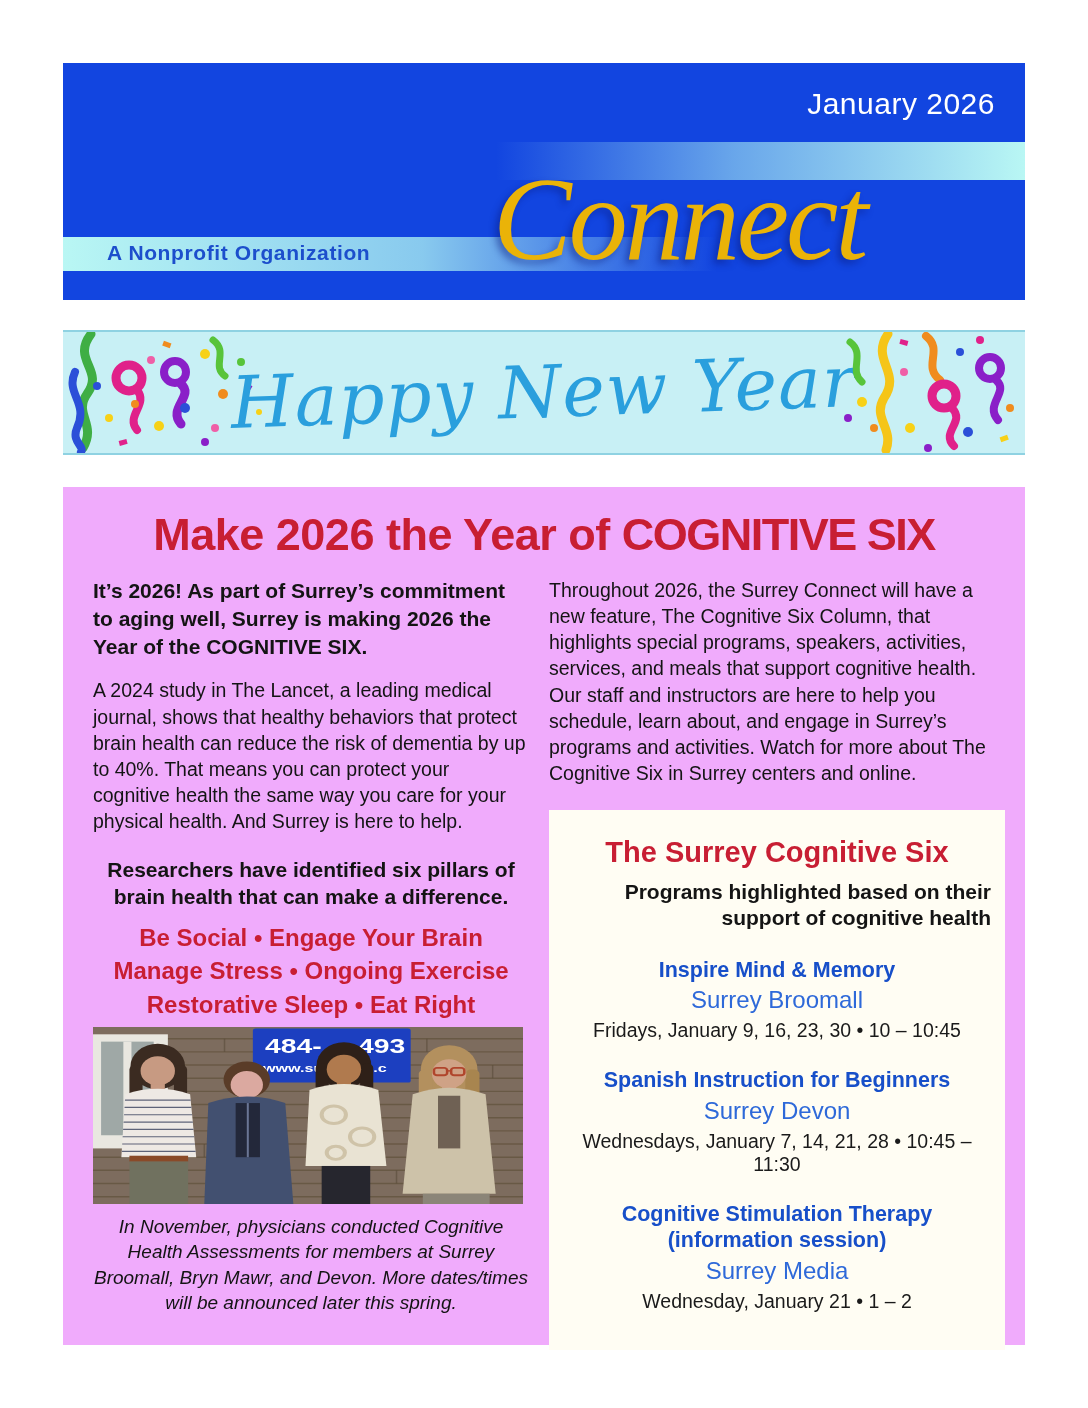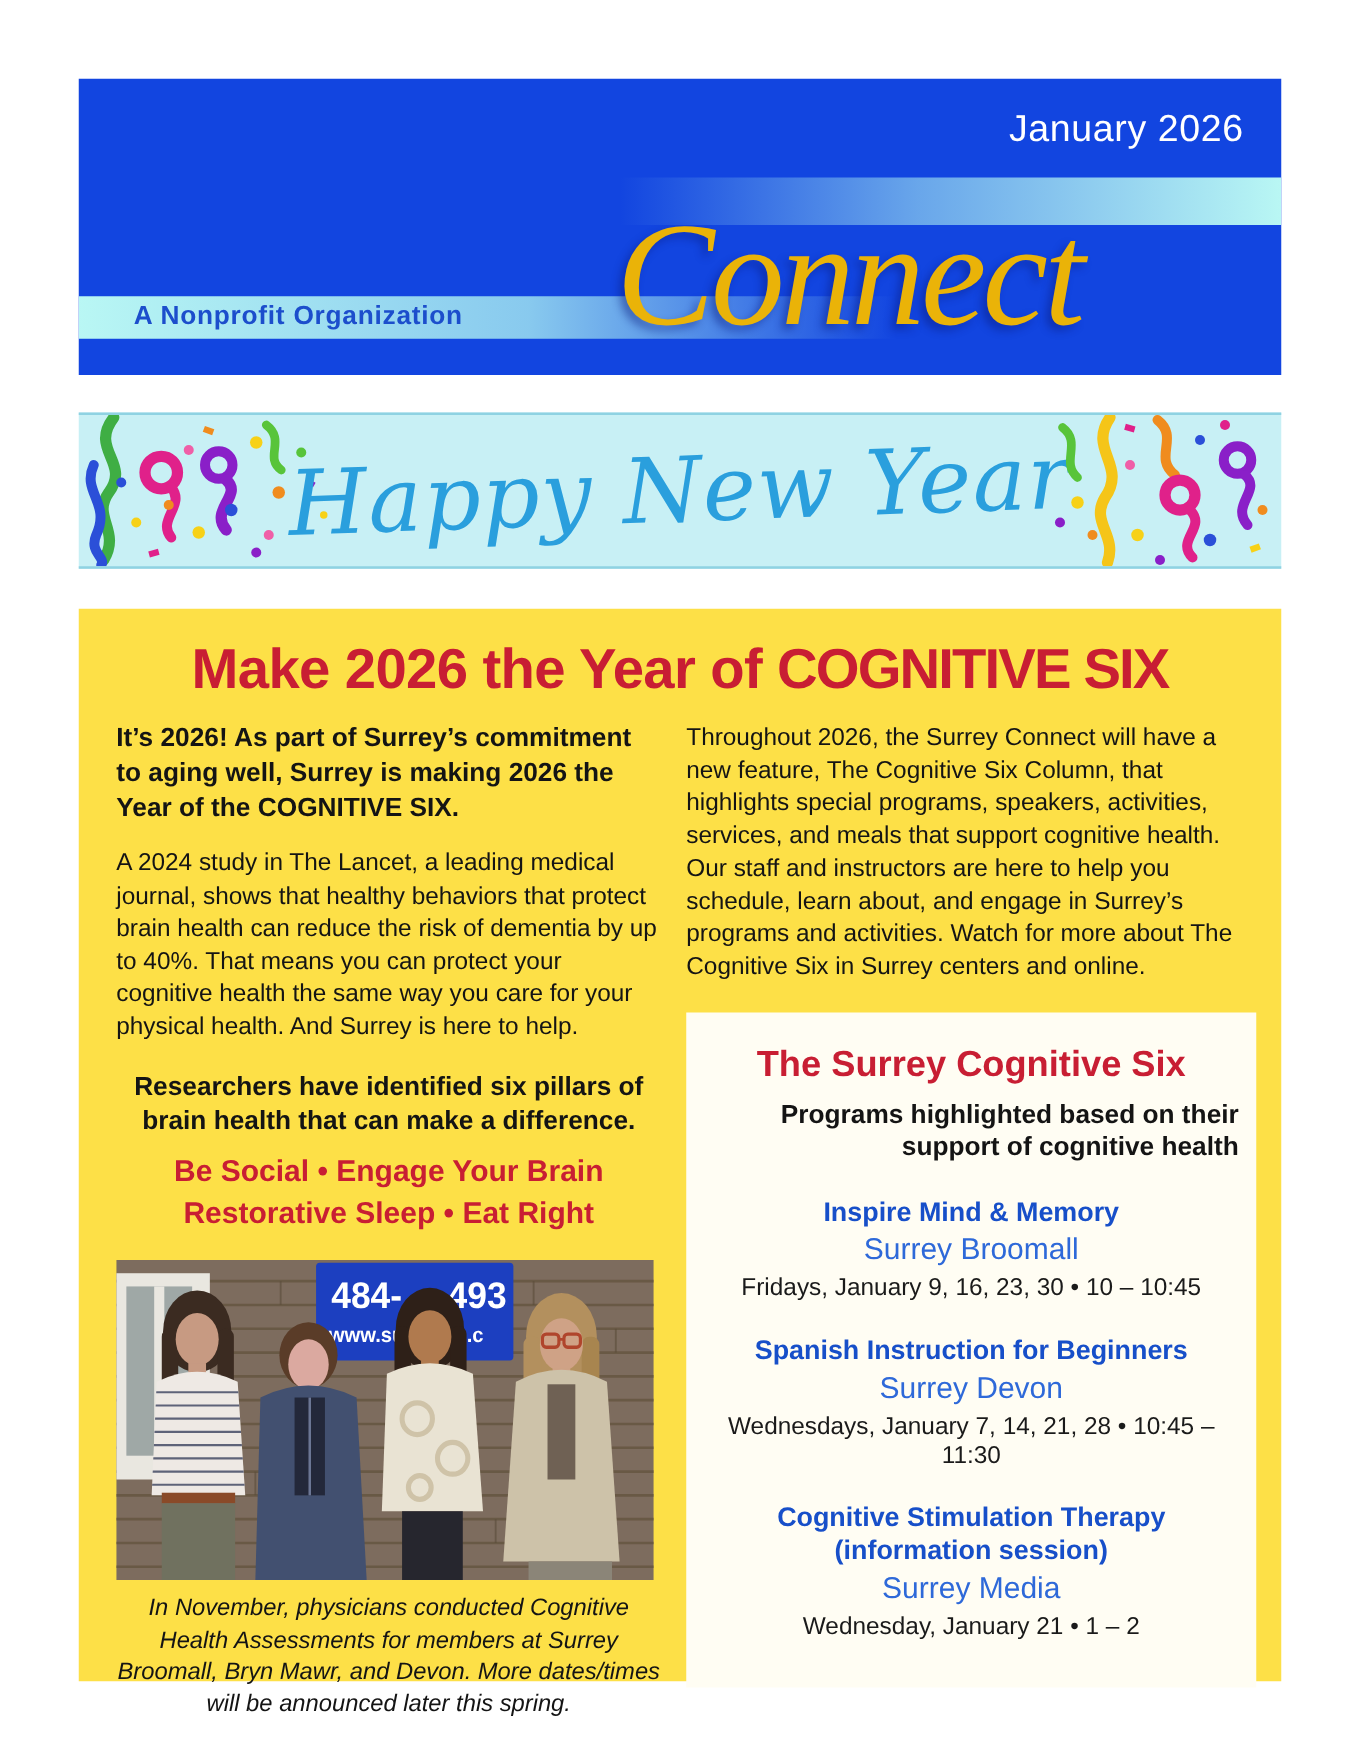--- a/index.html
+++ b/index.html
@@ -32,7 +32,7 @@
   .confetti.right { right:0; width:185px; }
 
   
-  .panel { position:absolute; left:63px; top:487px; width:962px; height:858px; background:#fde047; }
+  .panel { position:absolute; left:63px; top:487px; width:962px; height:858px; background:#f0abfc; }
   .headline { margin-top:22px; text-align:center; color:#c81e33; font-size:45px; font-weight:bold; letter-spacing:-0.5px; }
   .headline .emph { letter-spacing:-1.5px; font-weight:bold; }
   .cols { display:flex; padding:0 30px; gap:20px; margin-top:16px; }

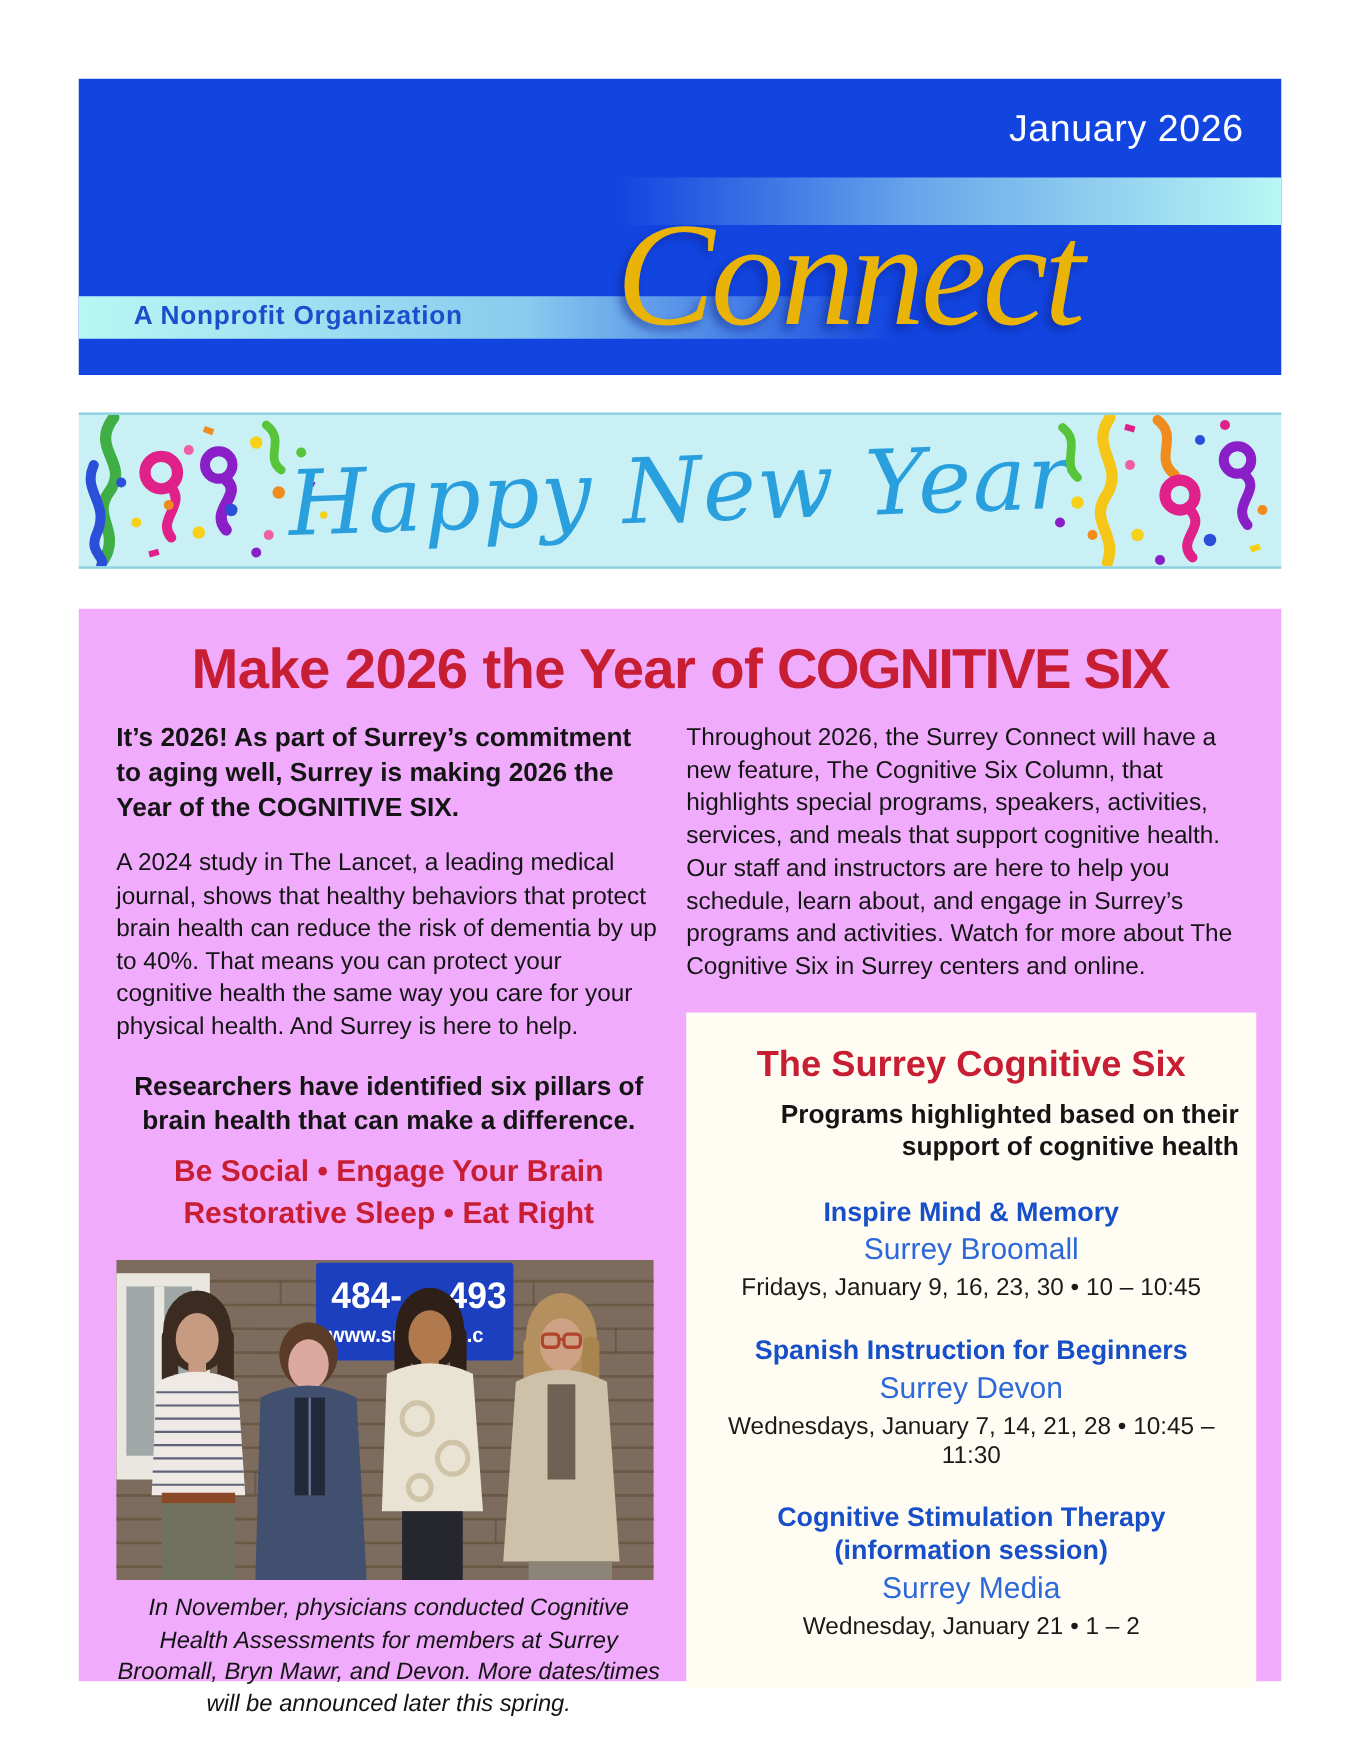--- a/index.html
+++ b/index.html
@@ -130,6 +130,7 @@
         <p class="pillars-lead">Researchers have identified six pillars of brain health that can make a difference.</p>
         <div class="pillars">
           <div>Be Social  •  Engage Your Brain</div>
+          <div>Manage Stress  •  Ongoing Exercise</div>
           <div>Restorative Sleep  •  Eat Right</div>
         </div>
 

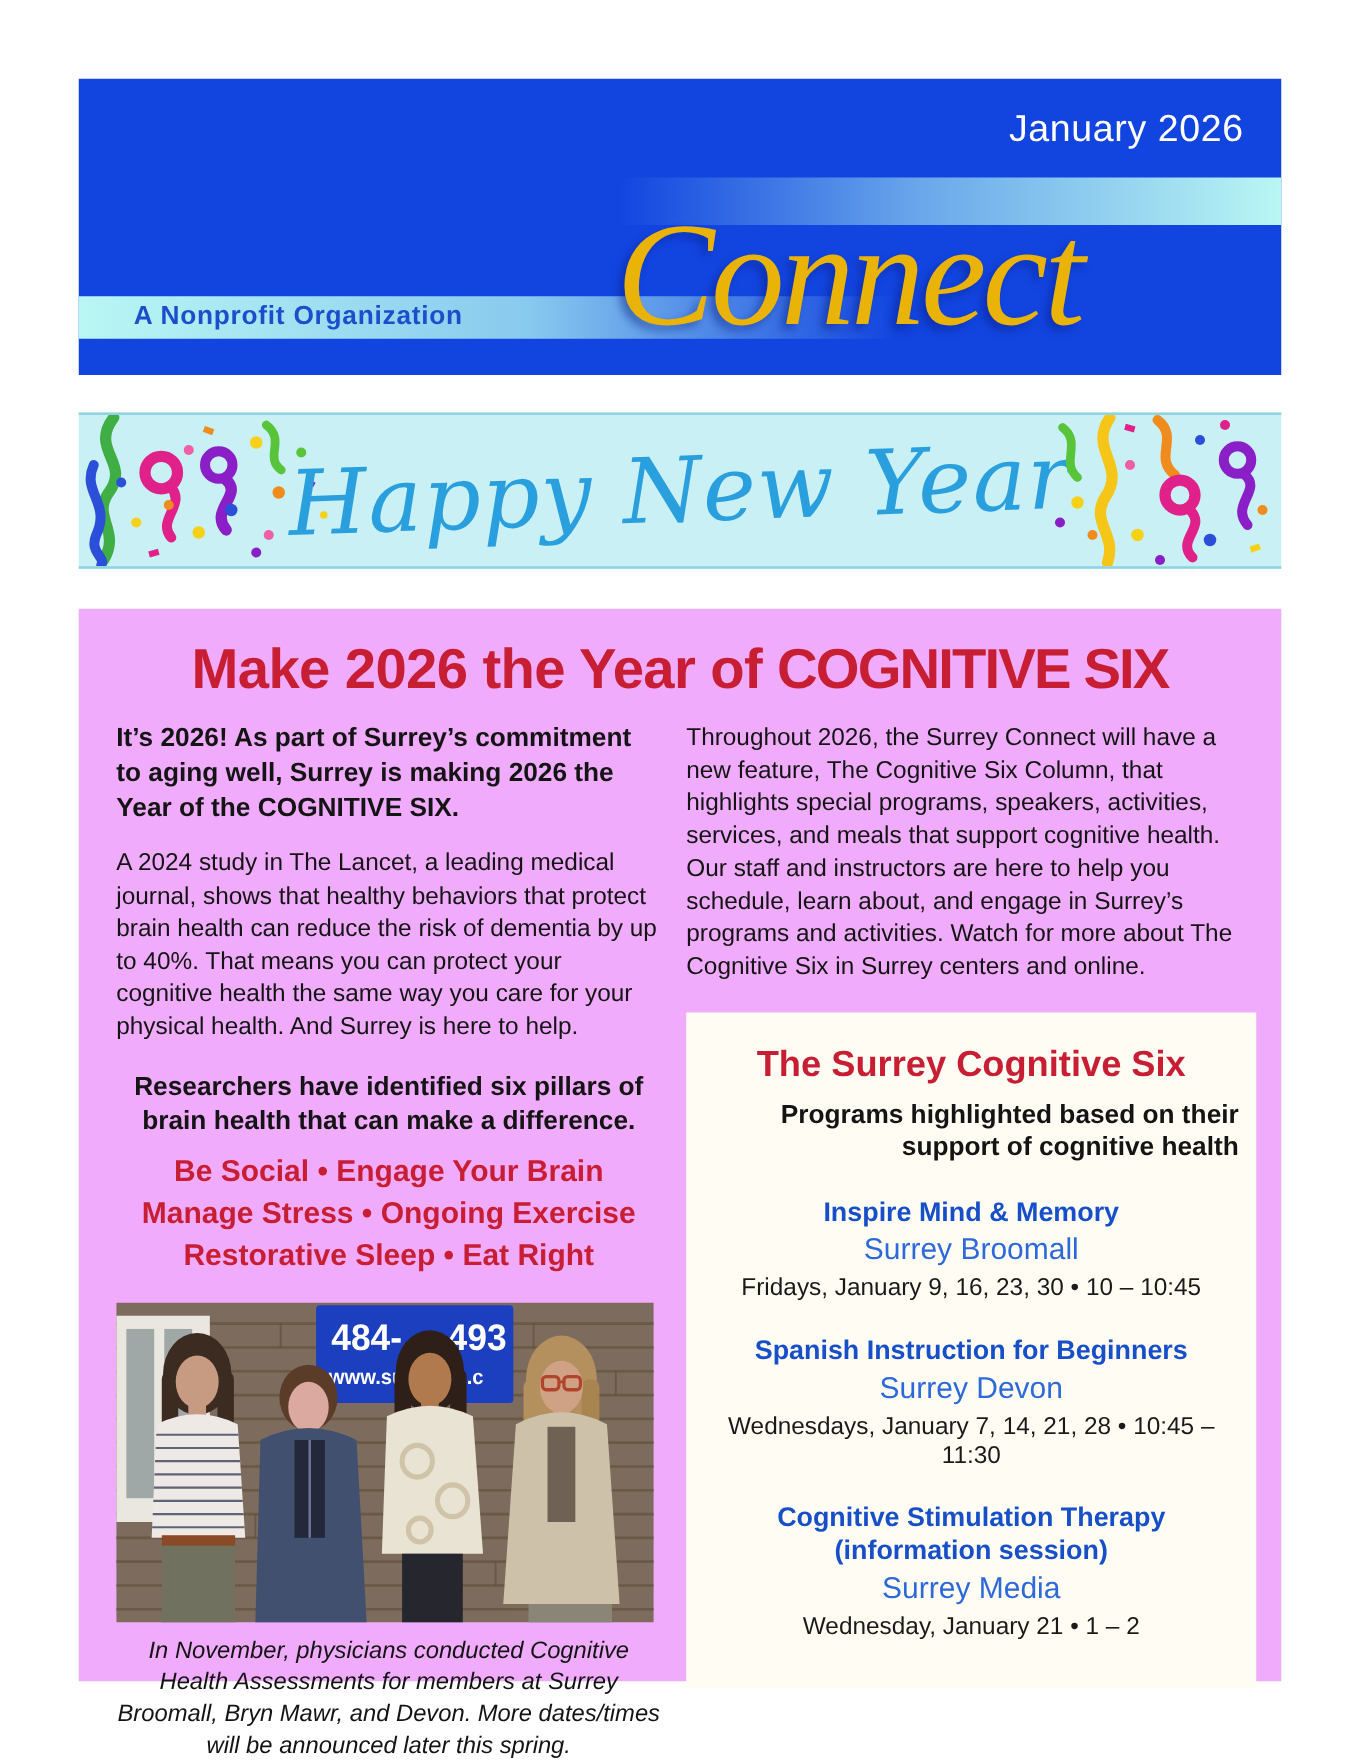--- a/index.html
+++ b/index.html
@@ -44,7 +44,7 @@
   .pillars-lead { margin-top:22px; text-align:center; font-weight:bold; font-size:21px; line-height:1.3; color:#141414; }
   .pillars { margin-top:10px; text-align:center; color:#c81e33; font-weight:bold; font-size:24px; line-height:1.4; }
 
-  .photo-wrap { margin-top:20px; width:430px; height:256px; }
+  .photo-wrap { margin-top:5px; width:430px; height:177px; }
   .photo-wrap svg { display:block; width:100%; height:100%; }
   .caption { margin-top:10px; text-align:center; font-style:italic; font-size:19px; line-height:1.35; color:#141414; }
 

